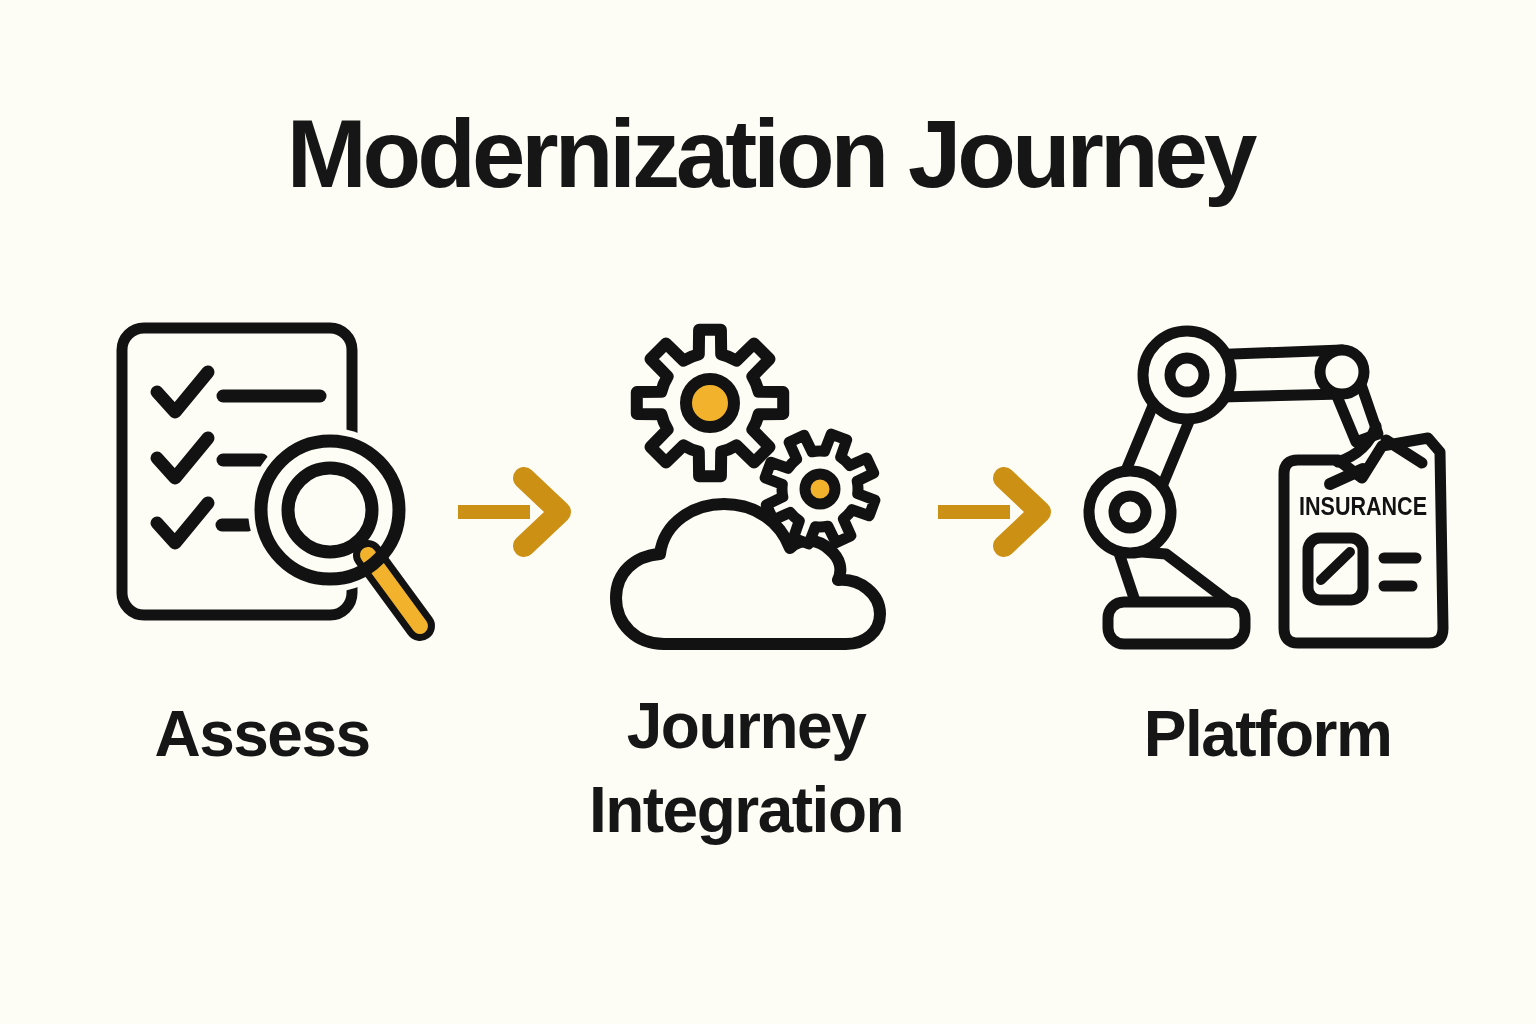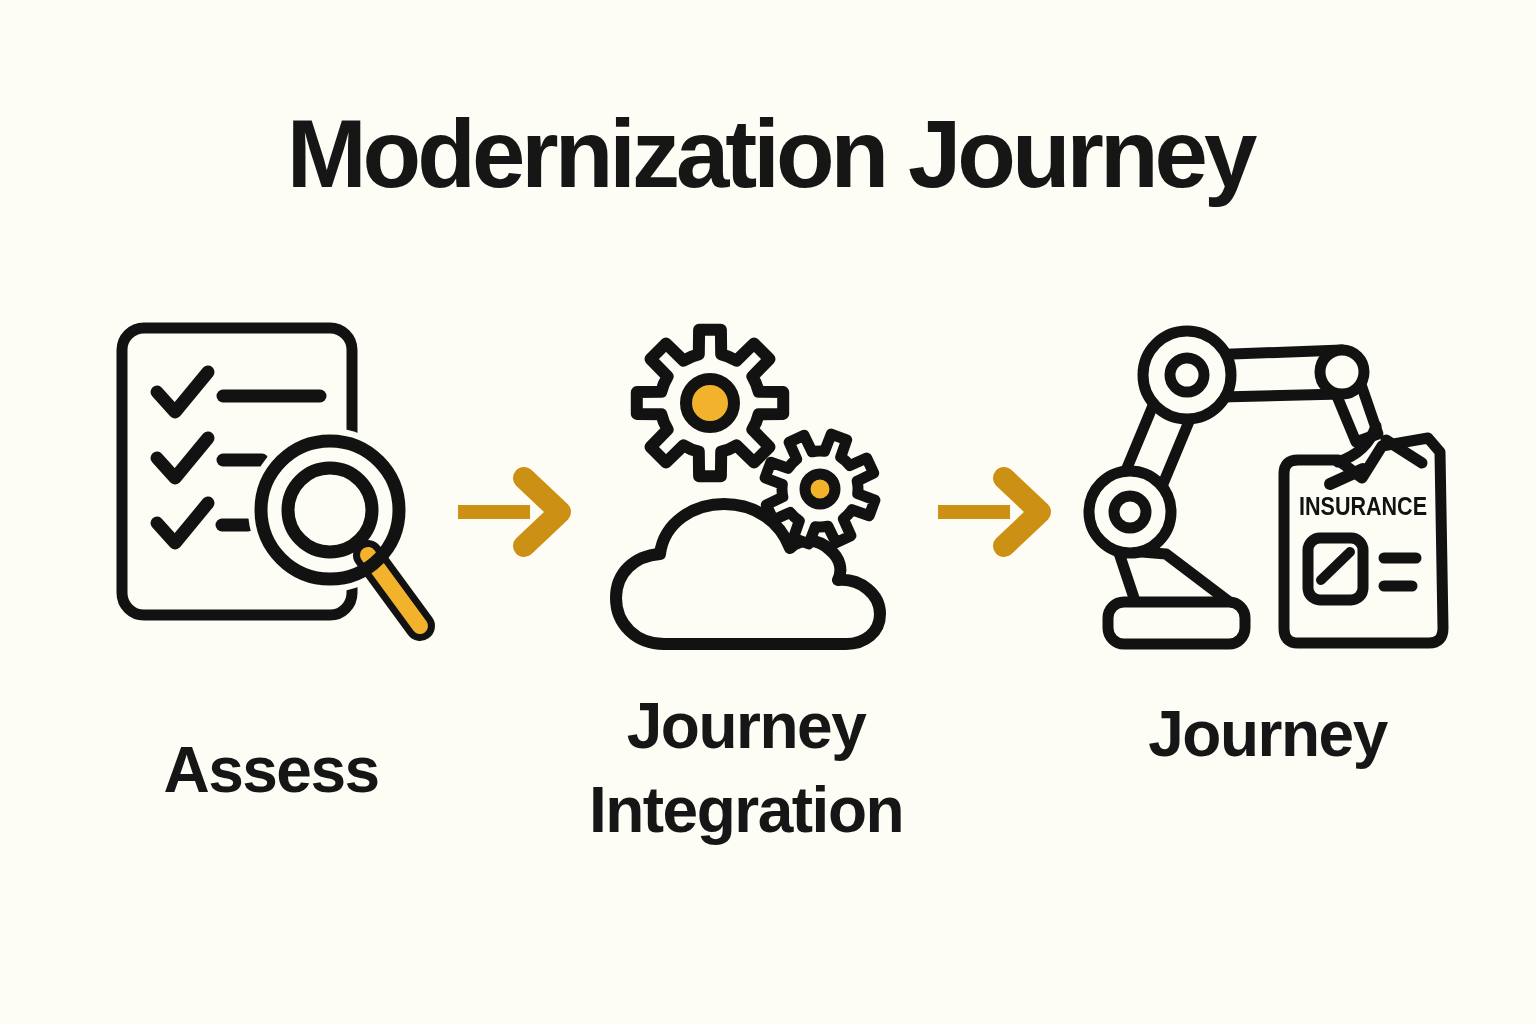--- a/index.html
+++ b/index.html
@@ -21,7 +21,7 @@
     font-size:64px;font-weight:700;letter-spacing:-1.5px;line-height:1.32;
     text-align:center;
   }
-  #label-assess{top:692px;left:91px;width:360px;margin-top:36px;}
+  #label-assess{top:692px;left:82px;width:360px;}
   #label-platform{top:684px;left:530px;width:432px;}
   #label-automate{top:692px;left:1075px;width:385px;}
   svg{display:block;overflow:visible;}

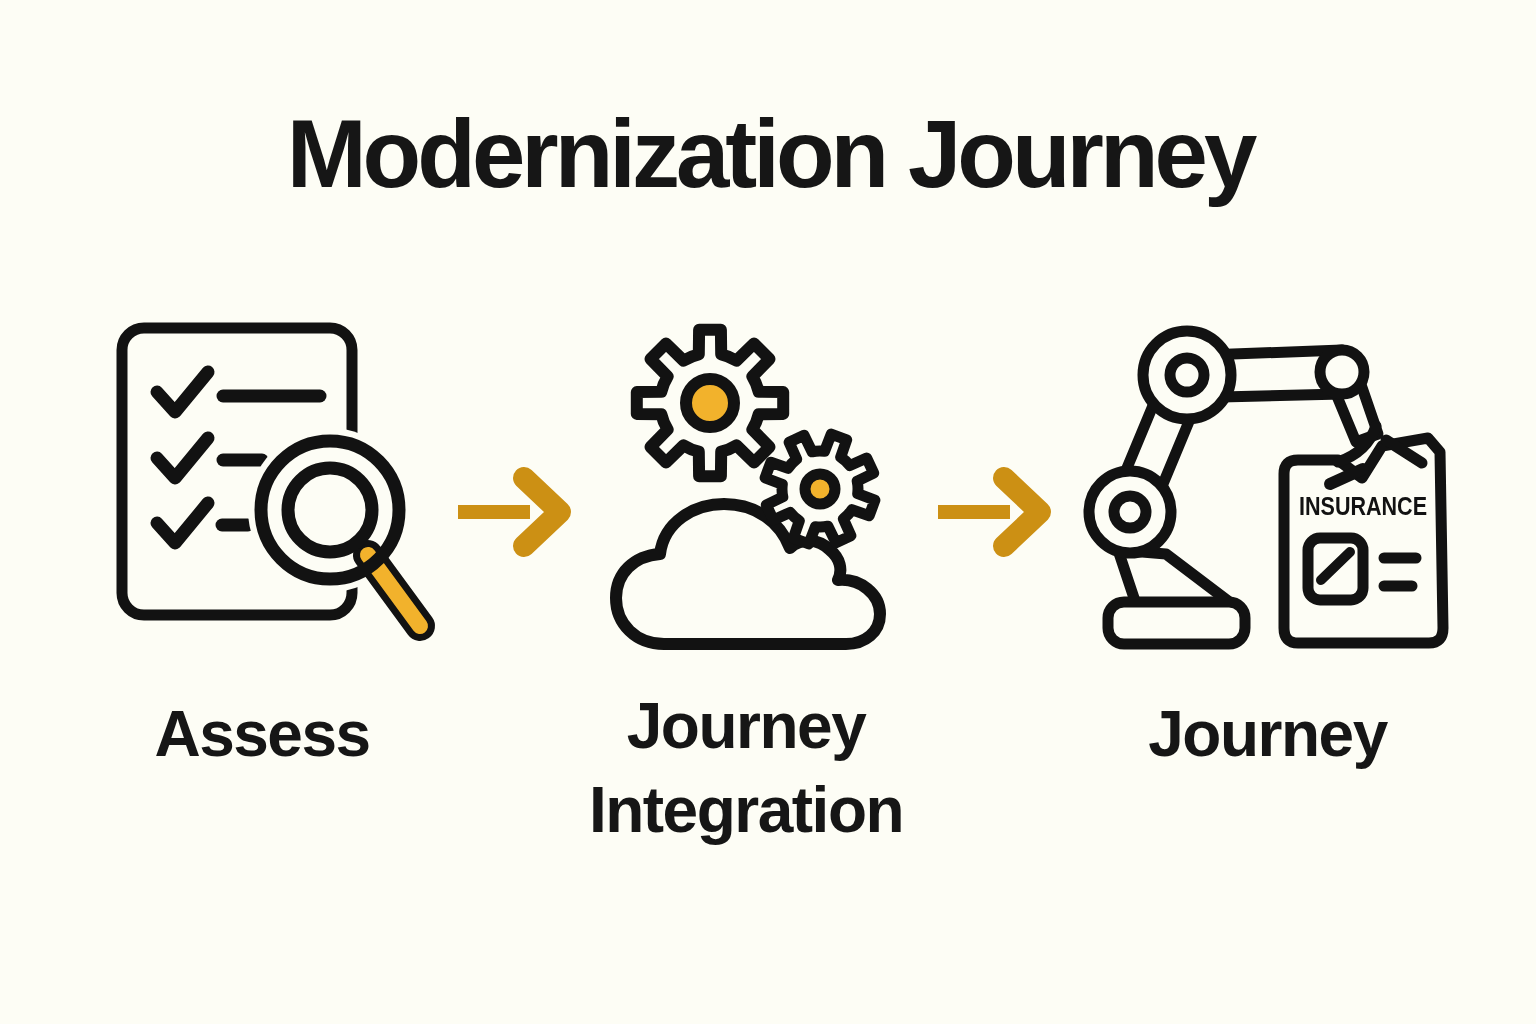--- a/index.html
+++ b/index.html
@@ -123,6 +123,6 @@
 
 <div class="abs stage-label" id="label-assess">Assess</div>
 <div class="abs stage-label" id="label-platform">Journey Integration</div>
-<div class="abs stage-label" id="label-automate">Journey</div>
+<div class="abs stage-label" id="label-automate">Platform</div>
 
 </body></html>

